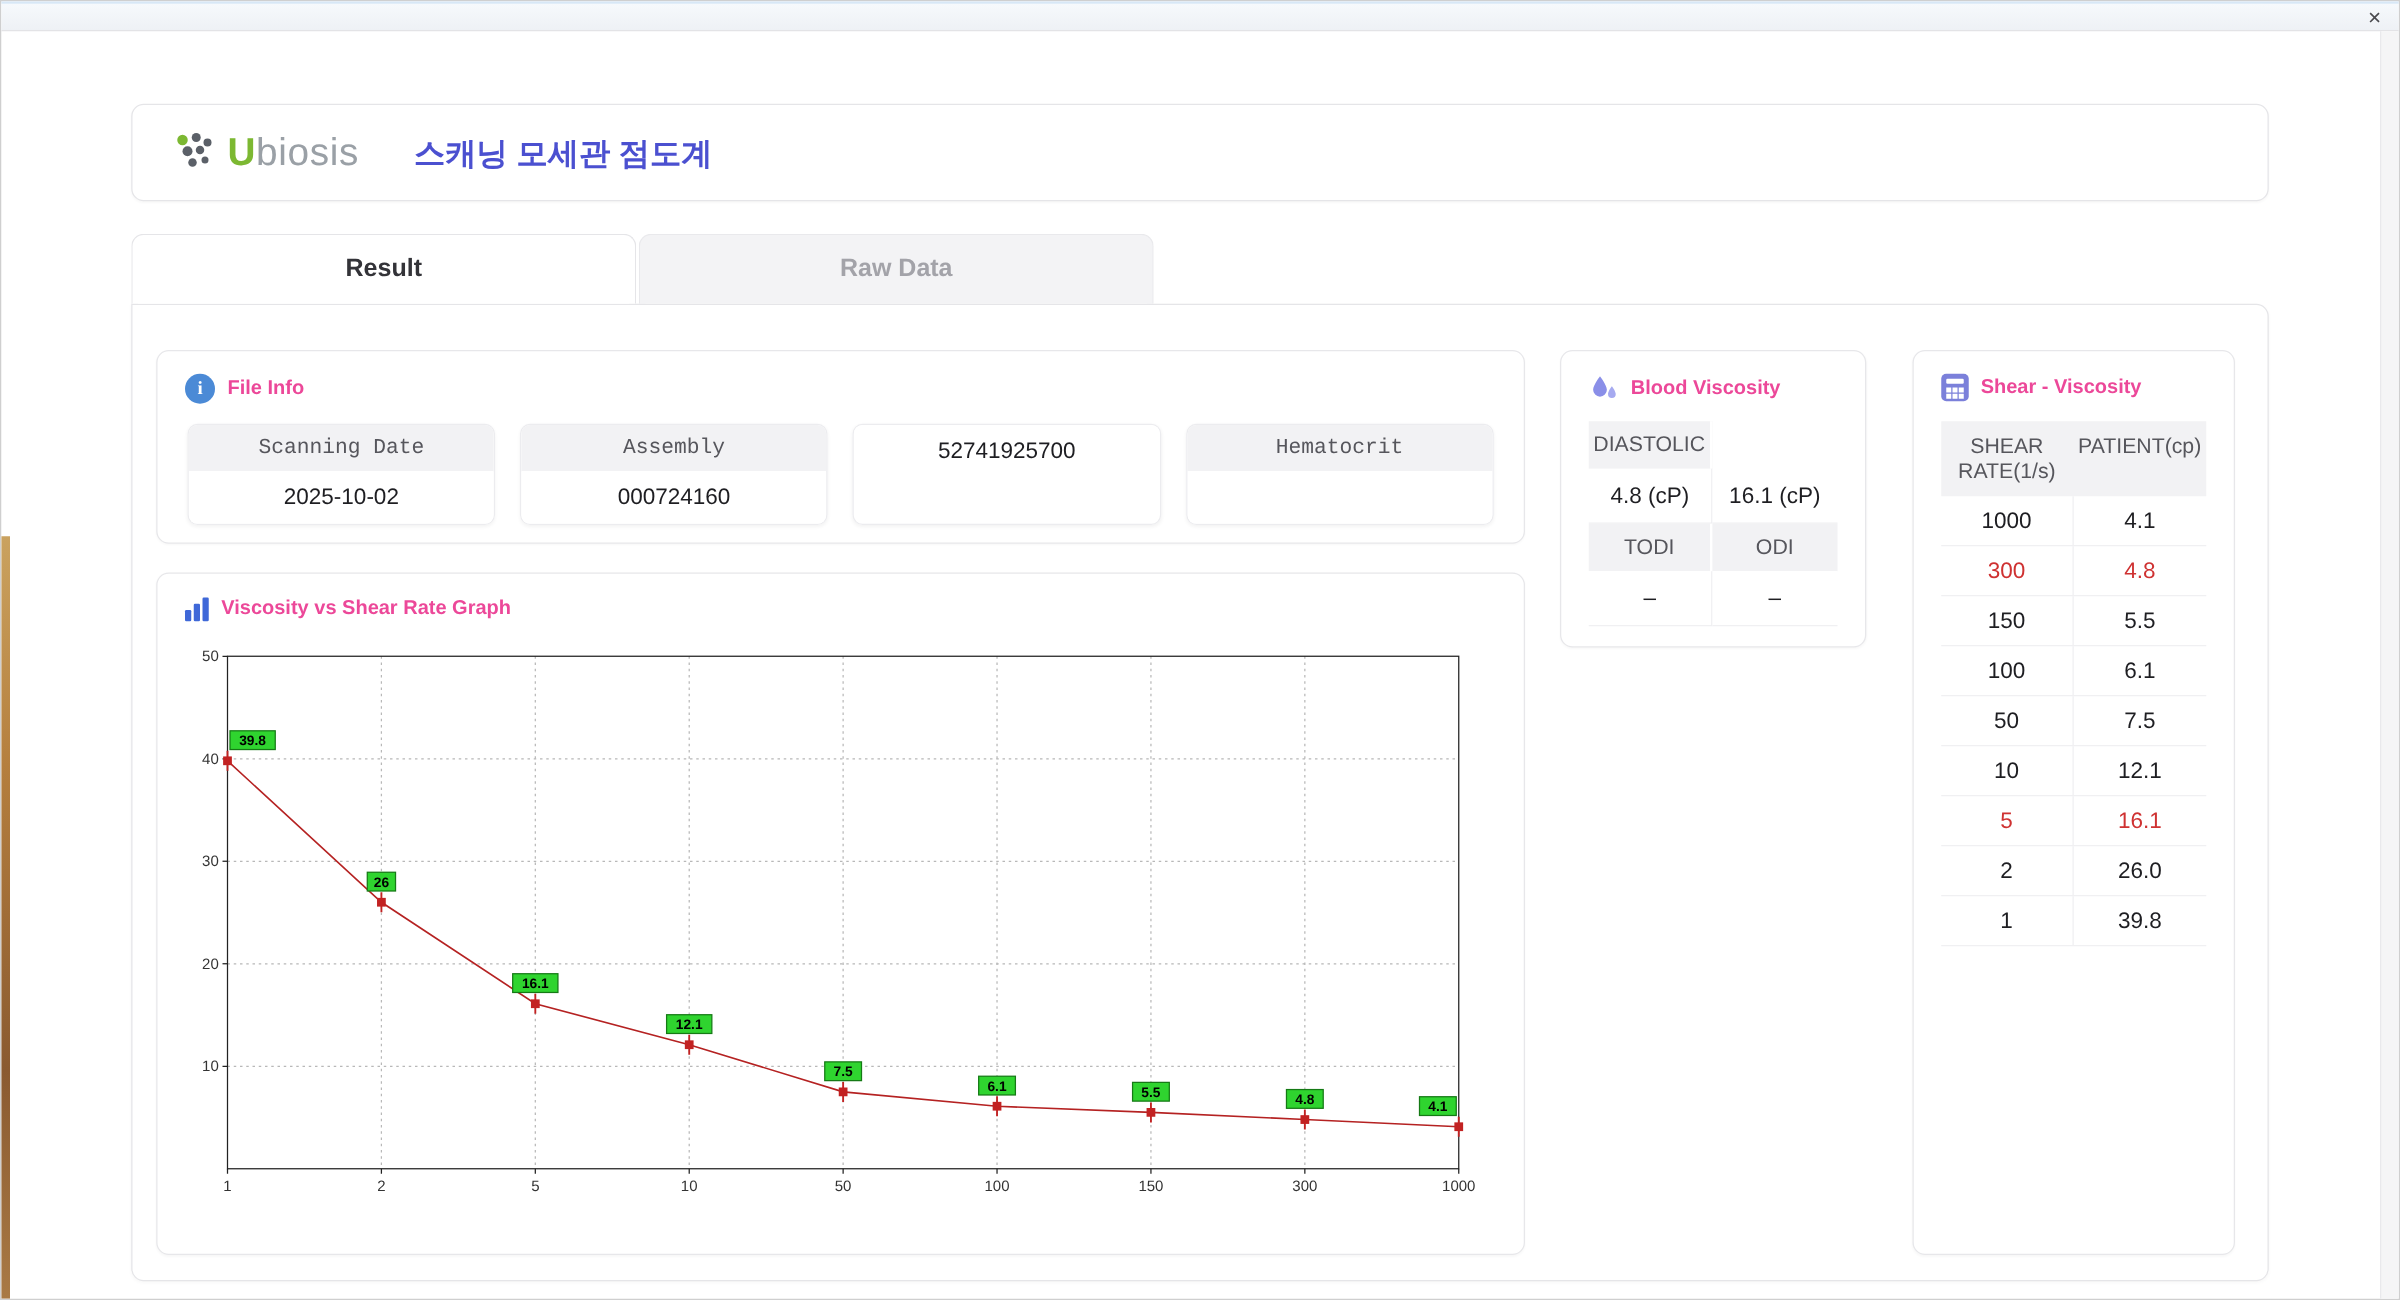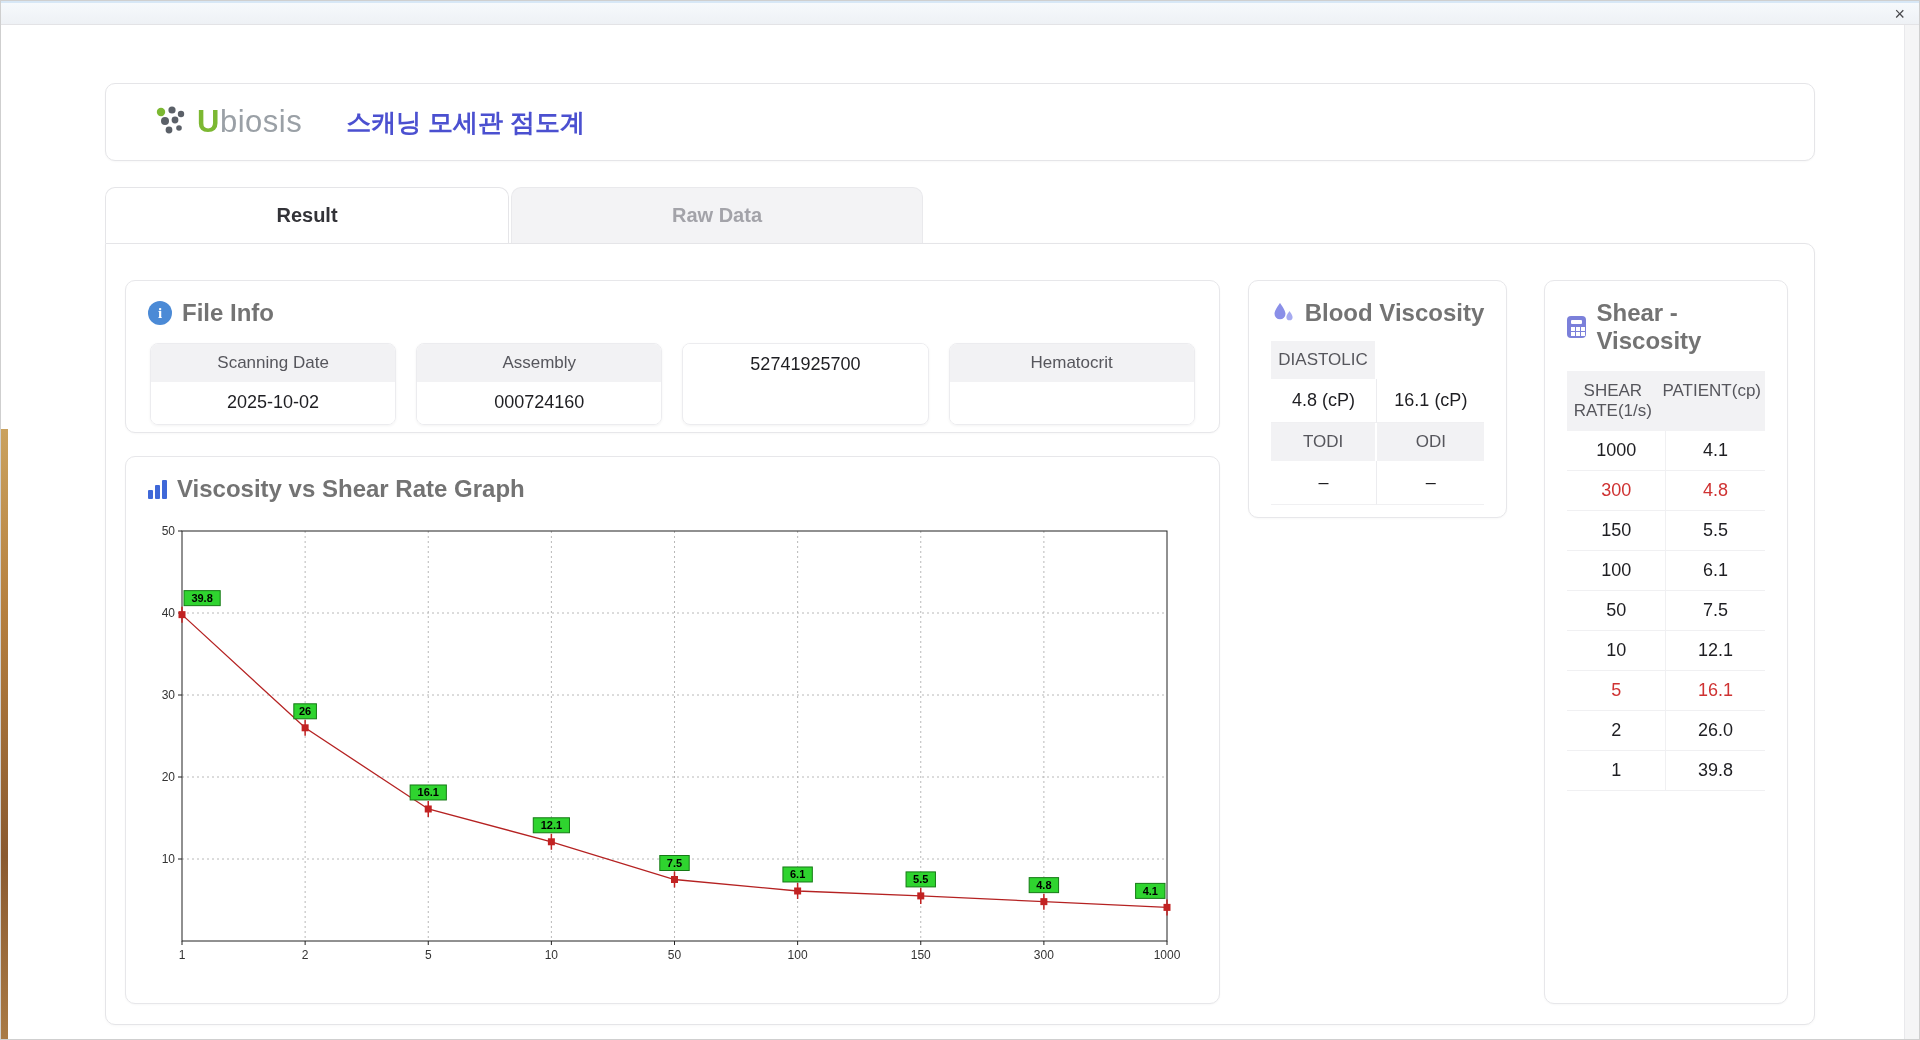--- a/index.html
+++ b/index.html
@@ -28,7 +28,7 @@
   .content{width:1710px;margin:0 auto;padding-top:58px;}
   .header-card{
     height:78px;border:1px solid #e5e5e8;border-radius:10px;background:#fff;
-    display:flex;align-items:center;padding:0 47px;box-sizing:border-box;margin-bottom:26px;
+    display:flex;align-items:center;padding:0 32px;box-sizing:border-box;margin-bottom:26px;
     box-shadow:0 1px 2px rgba(0,0,0,0.03);
   }
   .brand{display:flex;align-items:center;gap:8px;}

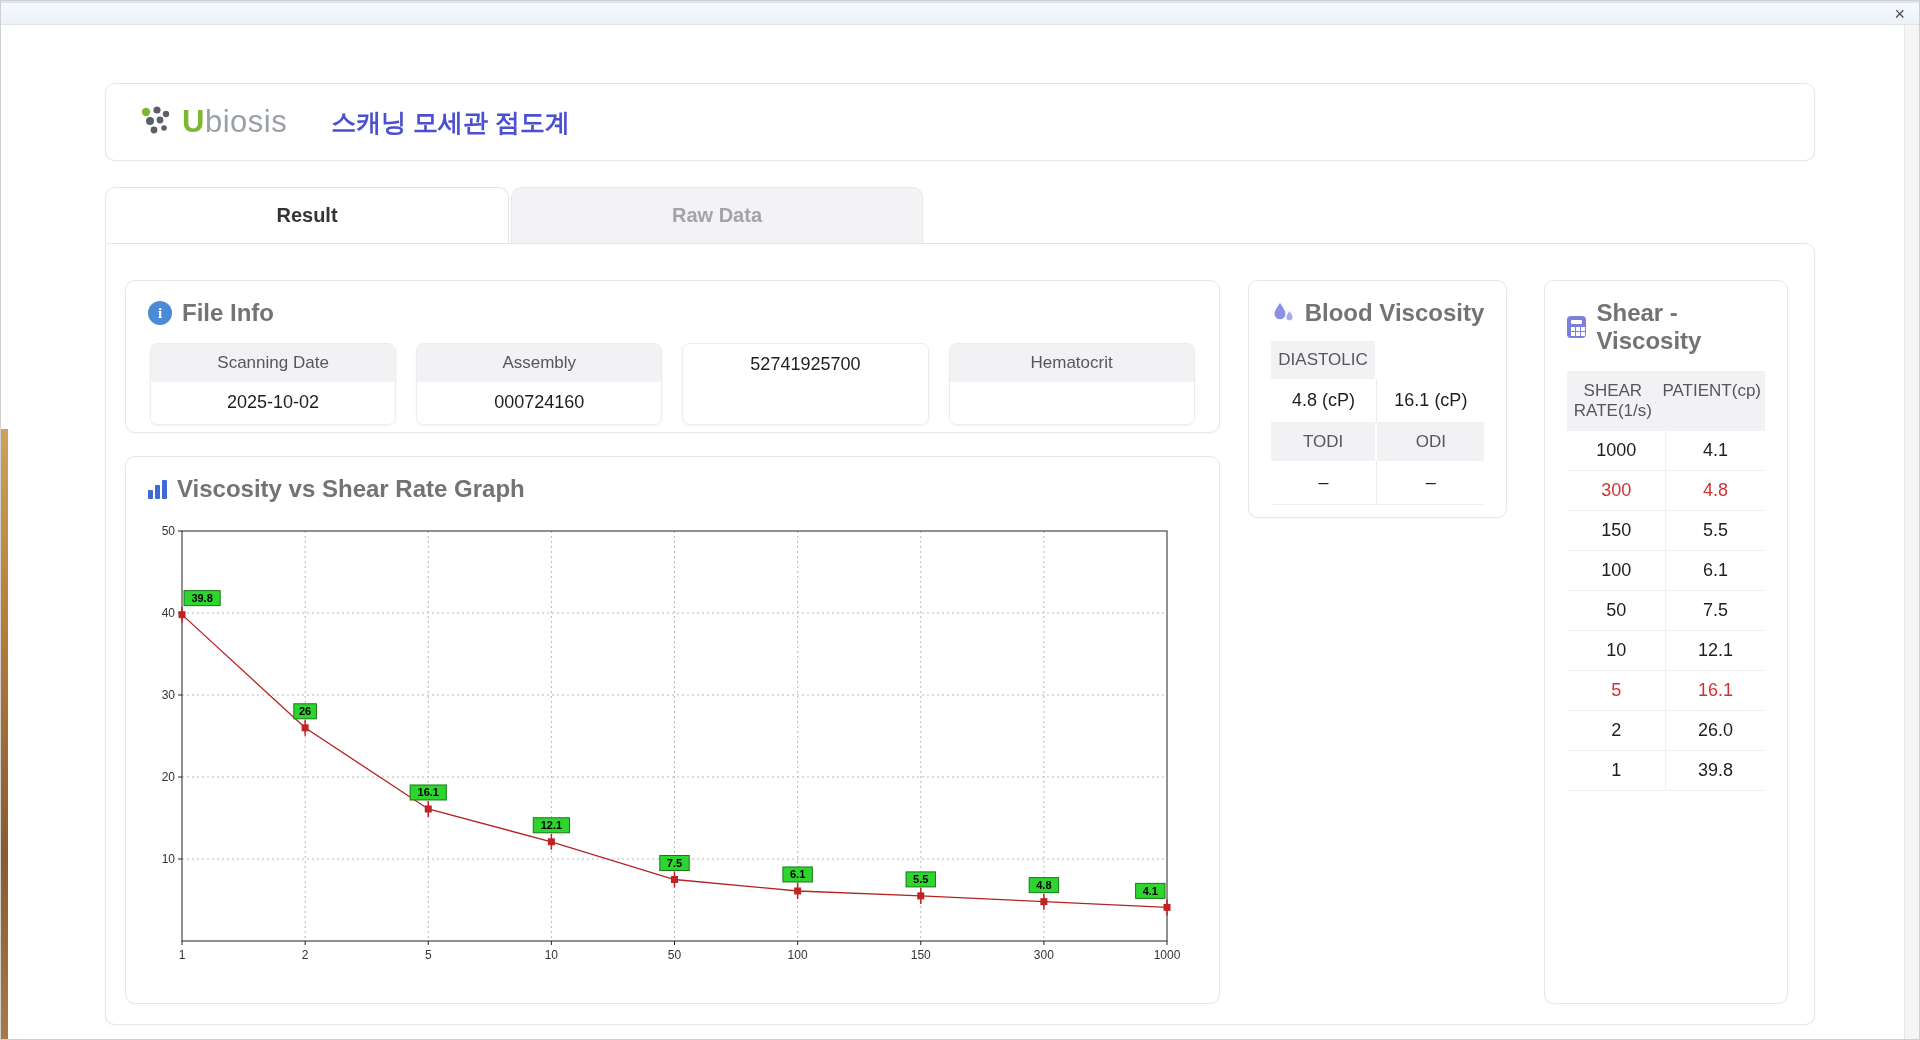--- a/index.html
+++ b/index.html
@@ -61,7 +61,7 @@
     box-shadow:0 1px 2px rgba(0,0,0,0.03);
   }
   .card-head{display:flex;align-items:center;gap:10px;padding:18px 22px 10px 22px;}
-  .card-title{font-size:24px;font-weight:700;color:#737373;}
+  .card-title{font-size:16px;font-weight:700;color:#ec4899;}
   
   .info-icon{
     width:24px;height:24px;border-radius:50%;background:#4b8ad6;color:#fff;

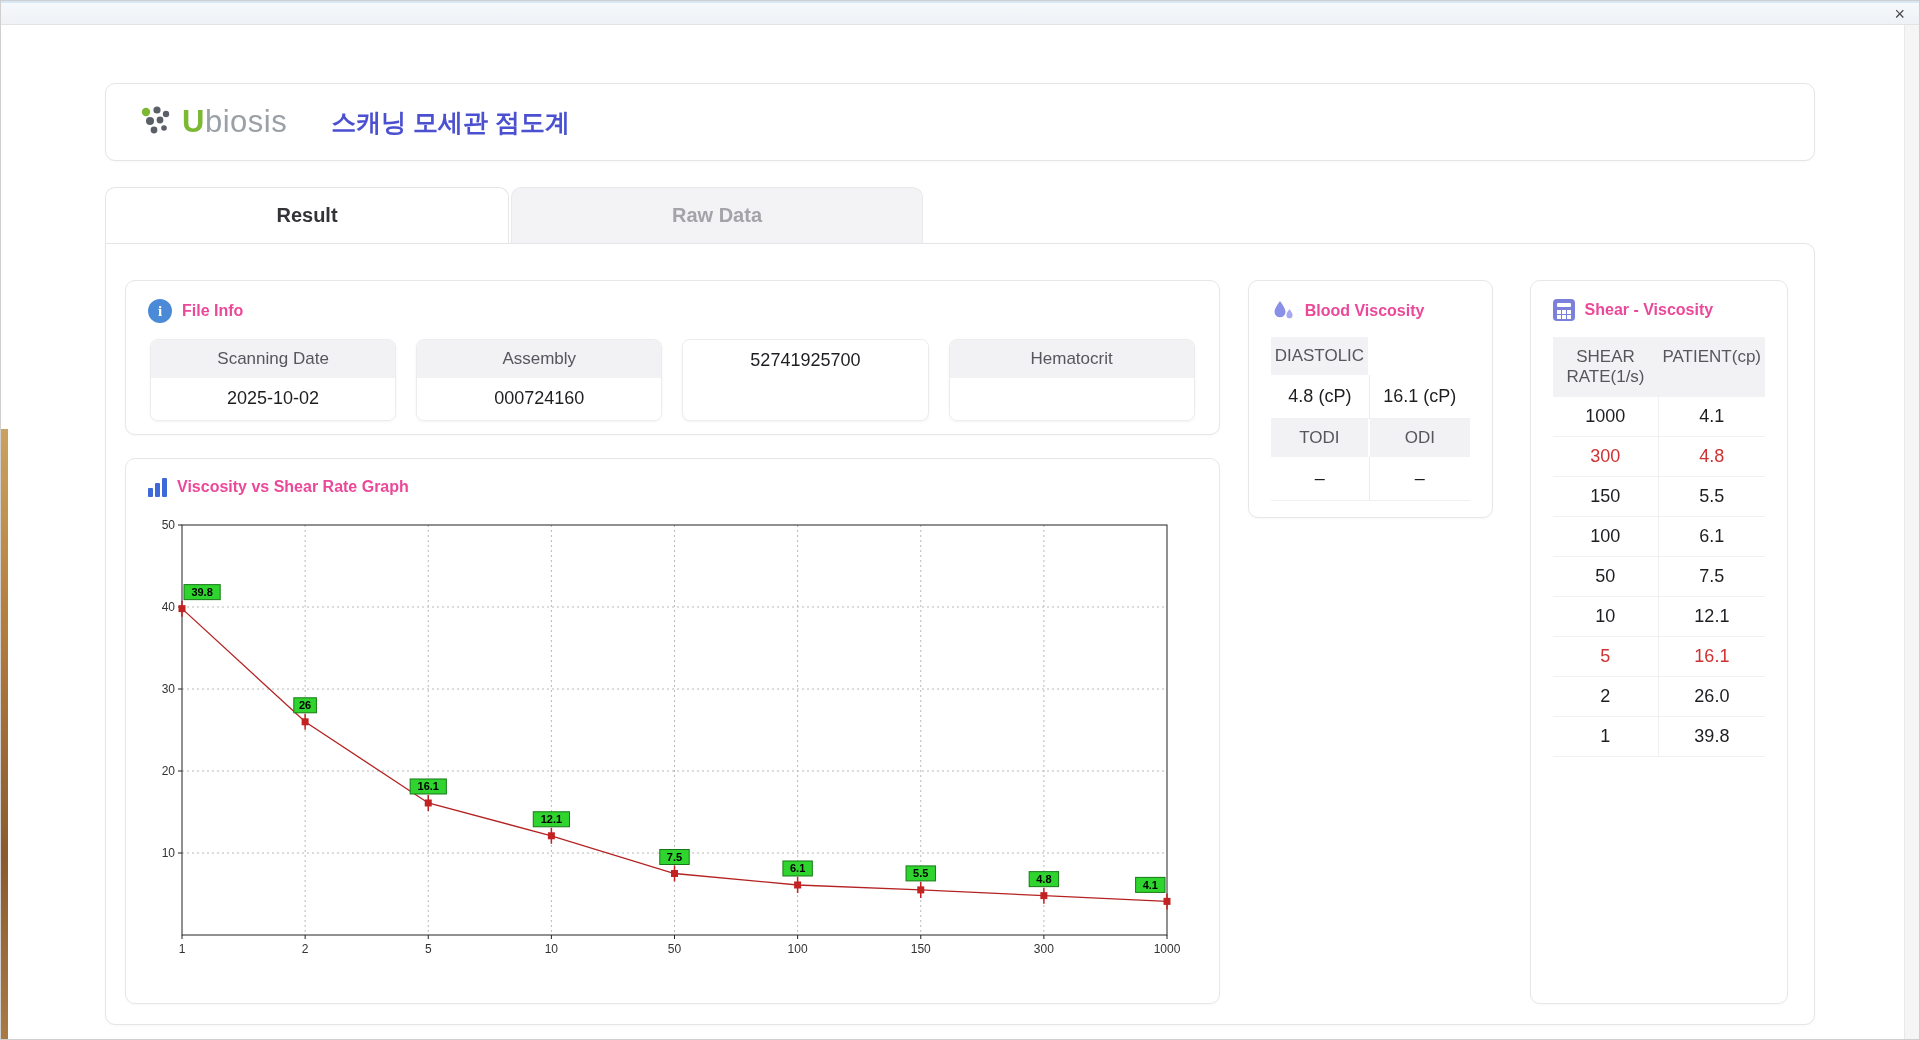--- a/index.html
+++ b/index.html
@@ -77,7 +77,7 @@
   .file-card{height:159px;}
   .fields{display:flex;gap:20px;padding:6px 24px 0 24px;}
   .field{flex:1;border:1px solid #ececef;border-radius:8px;overflow:hidden;box-shadow:0 1px 3px rgba(0,0,0,0.05);}
-  .field-label{background:#f2f2f4;color:#56565c;font-size:17px;text-align:center;padding:9px 4px;}
+  .field-label{background:#f2f2f4;color:#56565c;font-size:17px;text-align:center;padding:9px 4px;font-family:Liberation Mono, monospace;}
   .field-value{background:#fff;color:#1e1e22;font-size:18px;text-align:center;padding:10px 4px;min-height:22px;}
   
   .graph-card{height:558px;padding-bottom:22px;}

